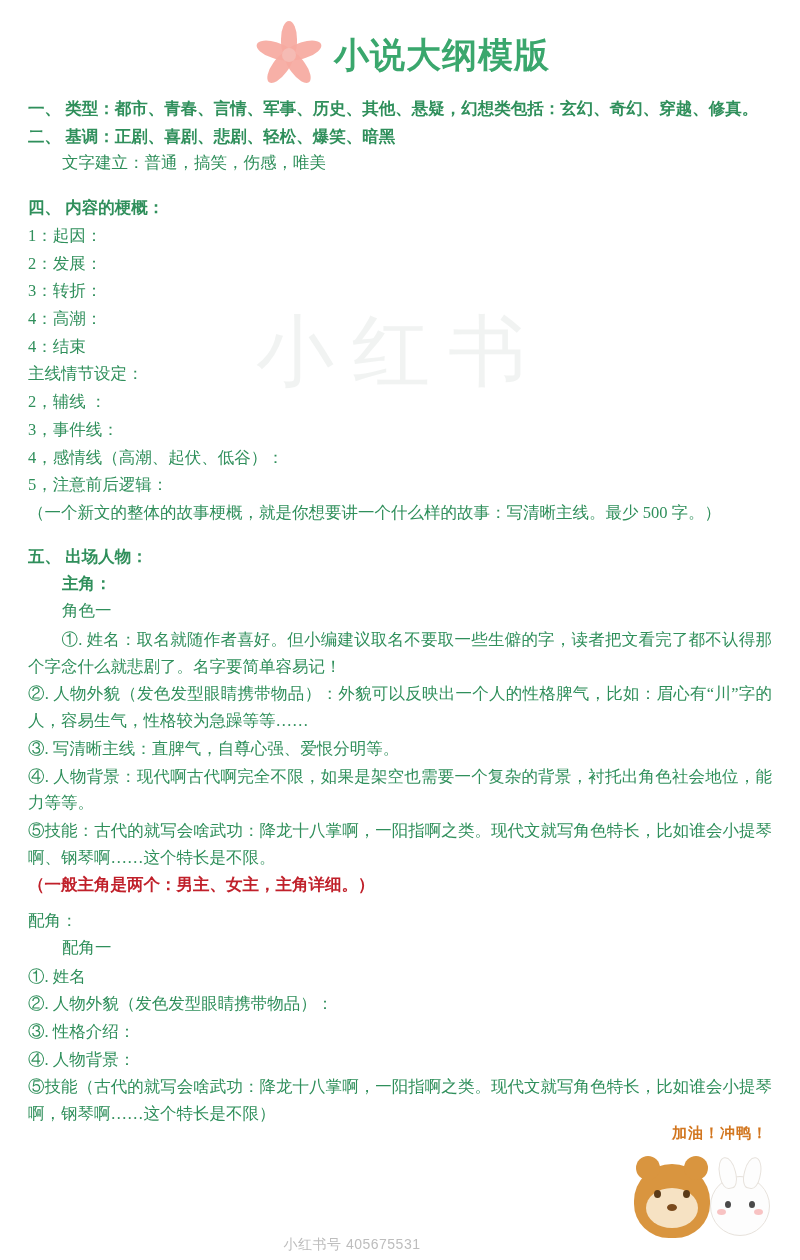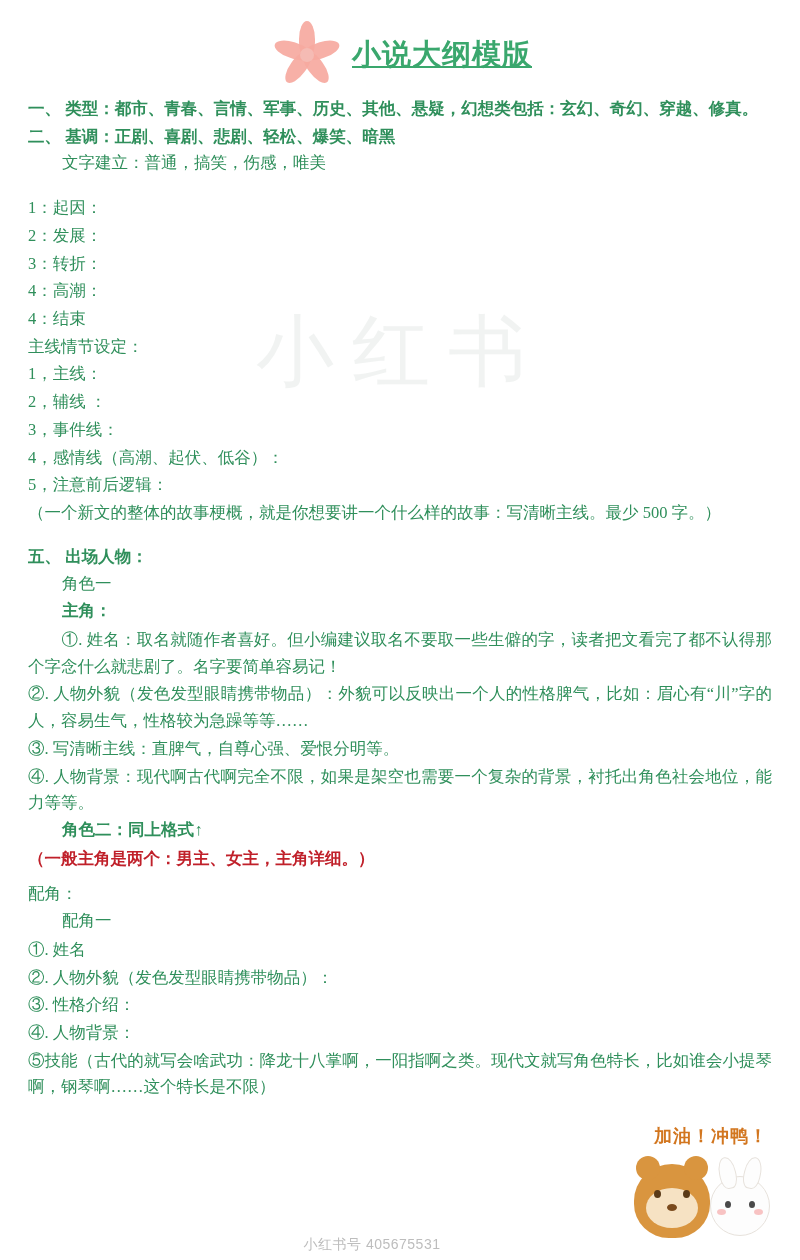--- a/index.html
+++ b/index.html
@@ -85,12 +85,11 @@
     transform: none;
   }
   .doc-title {
-    font-size: 29px;
+    font-size: 35px;
     font-weight: 700;
     color: #3aa76d;
     letter-spacing: 1px;
     font-family: "Liberation Serif", serif;
-    text-decoration: underline;
   }
 
   

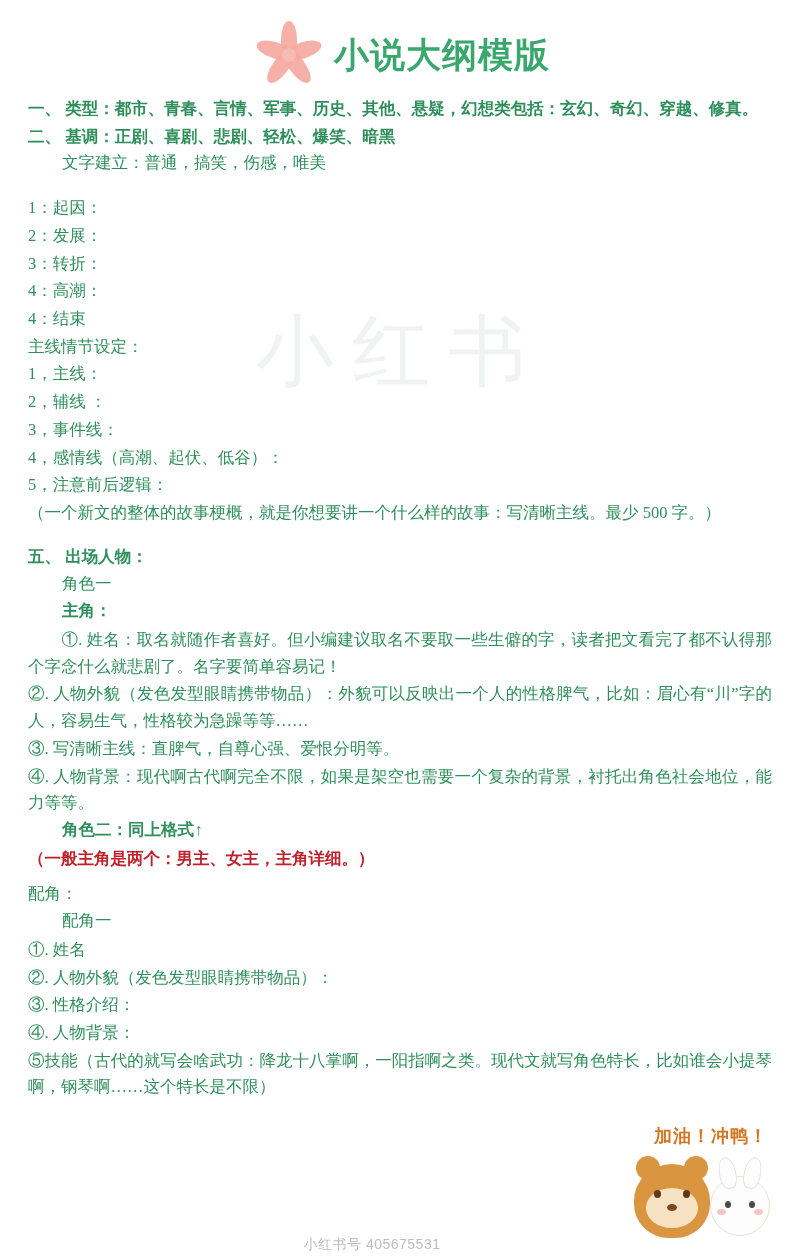--- a/index.html
+++ b/index.html
@@ -258,6 +258,7 @@
     <p class="line ind1 sec-head">二、 基调：正剧、喜剧、悲剧、轻松、爆笑、暗黑</p>
     <p class="line ind2">文字建立：普通，搞笑，伤感，唯美</p>
     <div class="gap-m"></div>
+    <p class="line ind1 sec-head">四、 内容的梗概：</p>
     <p class="line ind1">1：起因：</p>
     <p class="line ind1">2：发展：</p>
     <p class="line ind1">3：转折：</p>

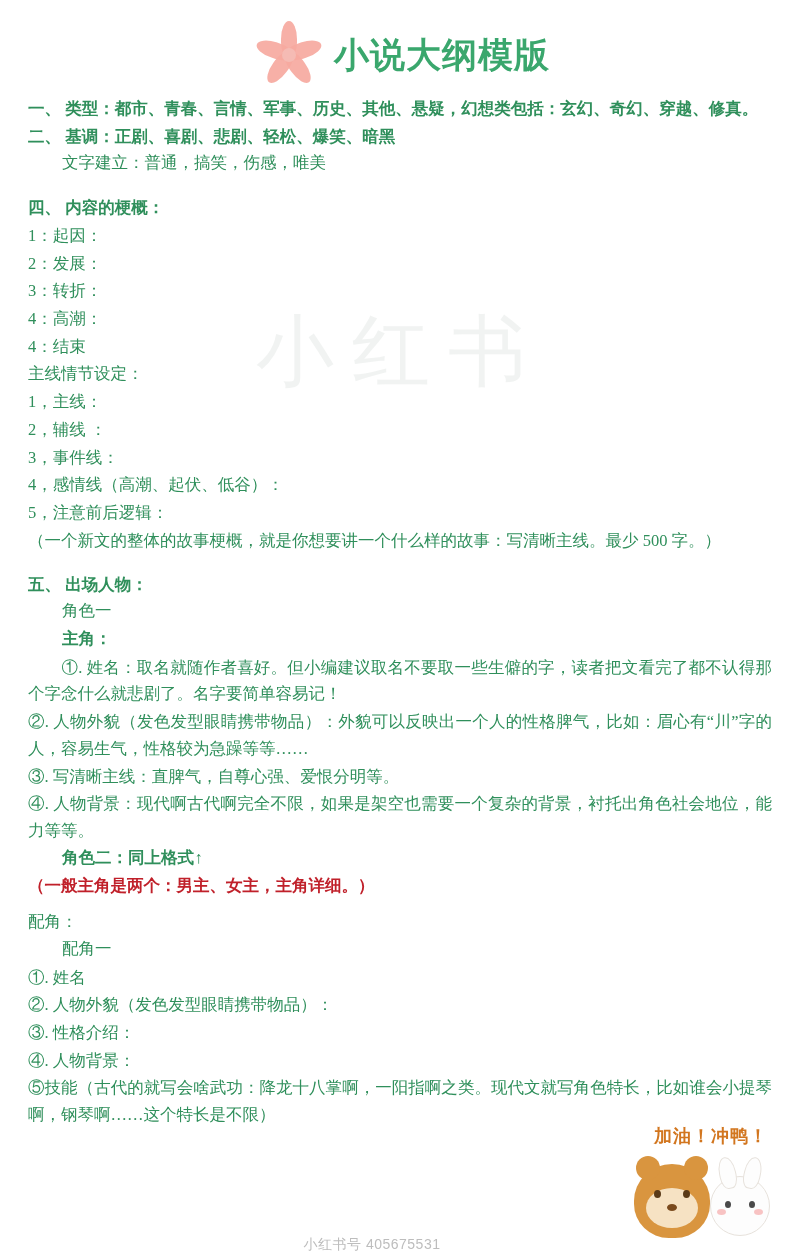--- a/index.html
+++ b/index.html
@@ -265,7 +265,6 @@
     <p class="line ind1">4：高潮：</p>
     <p class="line ind1">4：结束</p>
     <p class="line ind1">主线情节设定：</p>
-    <p class="line ind1">1，主线：</p>
     <p class="line ind1">2，辅线 ：</p>
     <p class="line ind1">3，事件线：</p>
     <p class="line ind1">4，感情线（高潮、起伏、低谷）：</p>

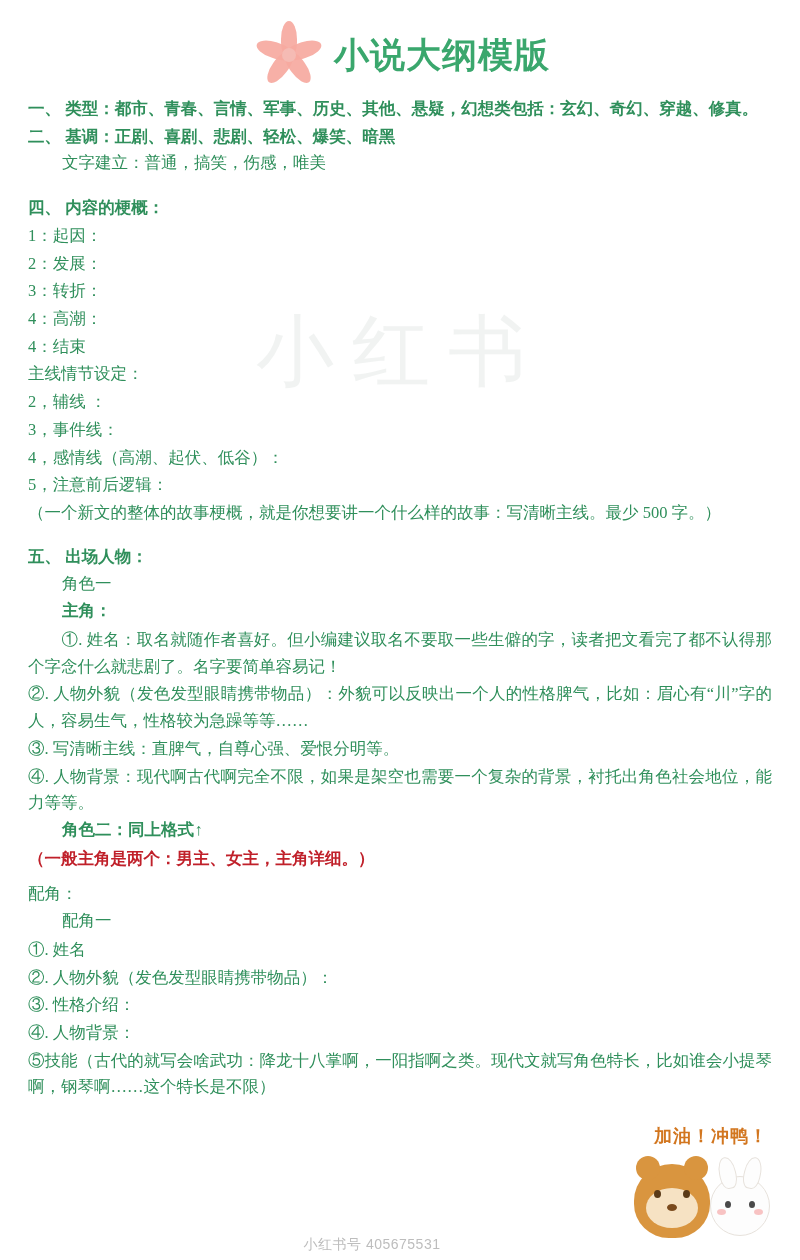--- a/index.html
+++ b/index.html
@@ -272,8 +272,8 @@
     <p class="line ind1">（一个新文的整体的故事梗概，就是你想要讲一个什么样的故事：写清晰主线。最少 500 字。）</p>
     <div class="gap-m"></div>
     <p class="line ind1 sec-head">五、 出场人物：</p>
+    <p class="line ind2 sec-head">主角：</p>
     <p class="line ind2">角色一</p>
-    <p class="line ind2 sec-head">主角：</p>
     <p class="line ind1 just">　　①. 姓名：取名就随作者喜好。但小编建议取名不要取一些生僻的字，读者把文看完了都不认得那个字念什么就悲剧了。名字要简单容易记！</p>
     <p class="line ind1 just">②. 人物外貌（发色发型眼睛携带物品）：外貌可以反映出一个人的性格脾气，比如：眉心有“川”字的人，容易生气，性格较为急躁等等……</p>
     <p class="line ind1">③. 写清晰主线：直脾气，自尊心强、爱恨分明等。</p>

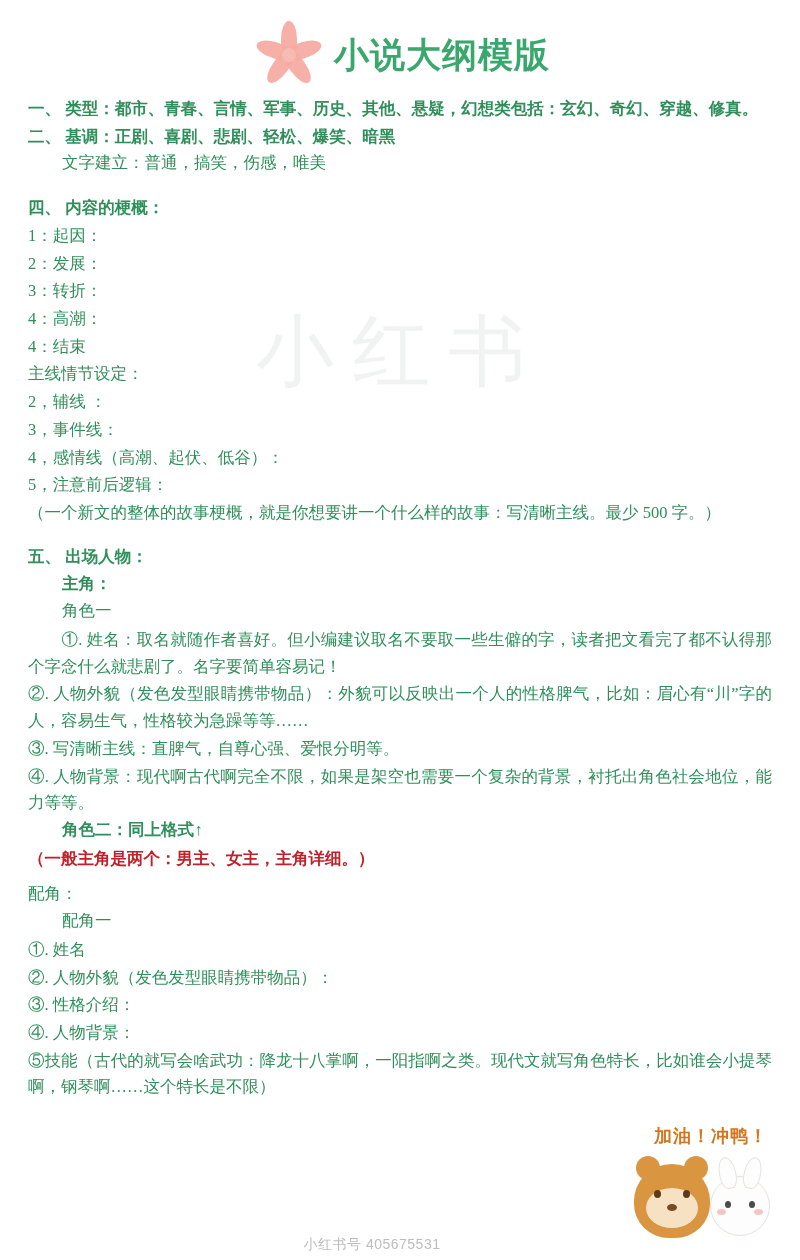--- a/index.html
+++ b/index.html
@@ -278,6 +278,7 @@
     <p class="line ind1 just">②. 人物外貌（发色发型眼睛携带物品）：外貌可以反映出一个人的性格脾气，比如：眉心有“川”字的人，容易生气，性格较为急躁等等……</p>
     <p class="line ind1">③. 写清晰主线：直脾气，自尊心强、爱恨分明等。</p>
     <p class="line ind1 just">④. 人物背景：现代啊古代啊完全不限，如果是架空也需要一个复杂的背景，衬托出角色社会地位，能力等等。</p>
+    <p class="line ind1 just">⑤技能：古代的就写会啥武功：降龙十八掌啊，一阳指啊之类。现代文就写角色特长，比如谁会小提琴啊、钢琴啊……这个特长是不限。</p>
     <p class="line ind2 sec-head">角色二：同上格式↑</p>
     <p class="line ind1 red">（一般主角是两个：男主、女主，主角详细。）</p>
     <div class="gap-s"></div>

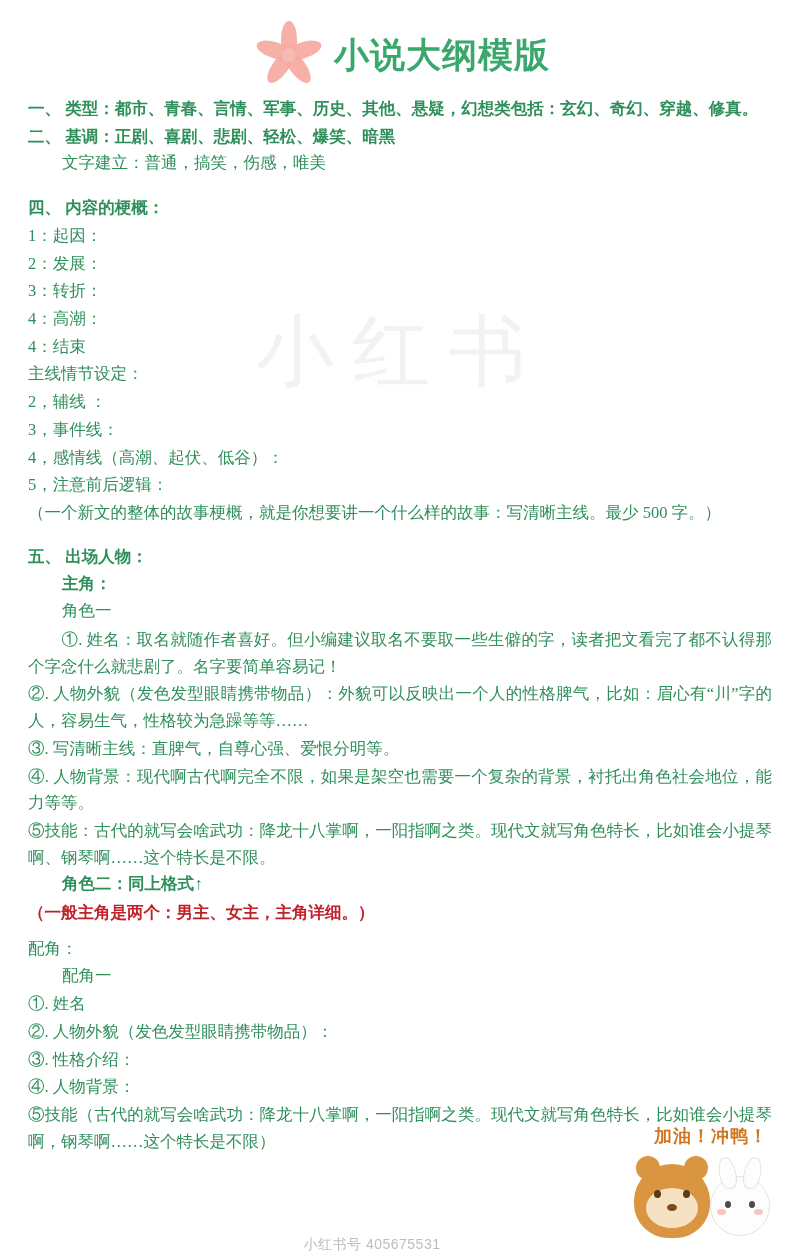--- a/index.html
+++ b/index.html
@@ -279,7 +279,6 @@
     <p class="line ind1">③. 写清晰主线：直脾气，自尊心强、爱恨分明等。</p>
     <p class="line ind1 just">④. 人物背景：现代啊古代啊完全不限，如果是架空也需要一个复杂的背景，衬托出角色社会地位，能力等等。</p>
     <p class="line ind1 just">⑤技能：古代的就写会啥武功：降龙十八掌啊，一阳指啊之类。现代文就写角色特长，比如谁会小提琴啊、钢琴啊……这个特长是不限。</p>
-    <p class="line ind2 sec-head">角色二：同上格式↑</p>
     <p class="line ind1 red">（一般主角是两个：男主、女主，主角详细。）</p>
     <div class="gap-s"></div>
     <p class="line ind1">配角：</p>

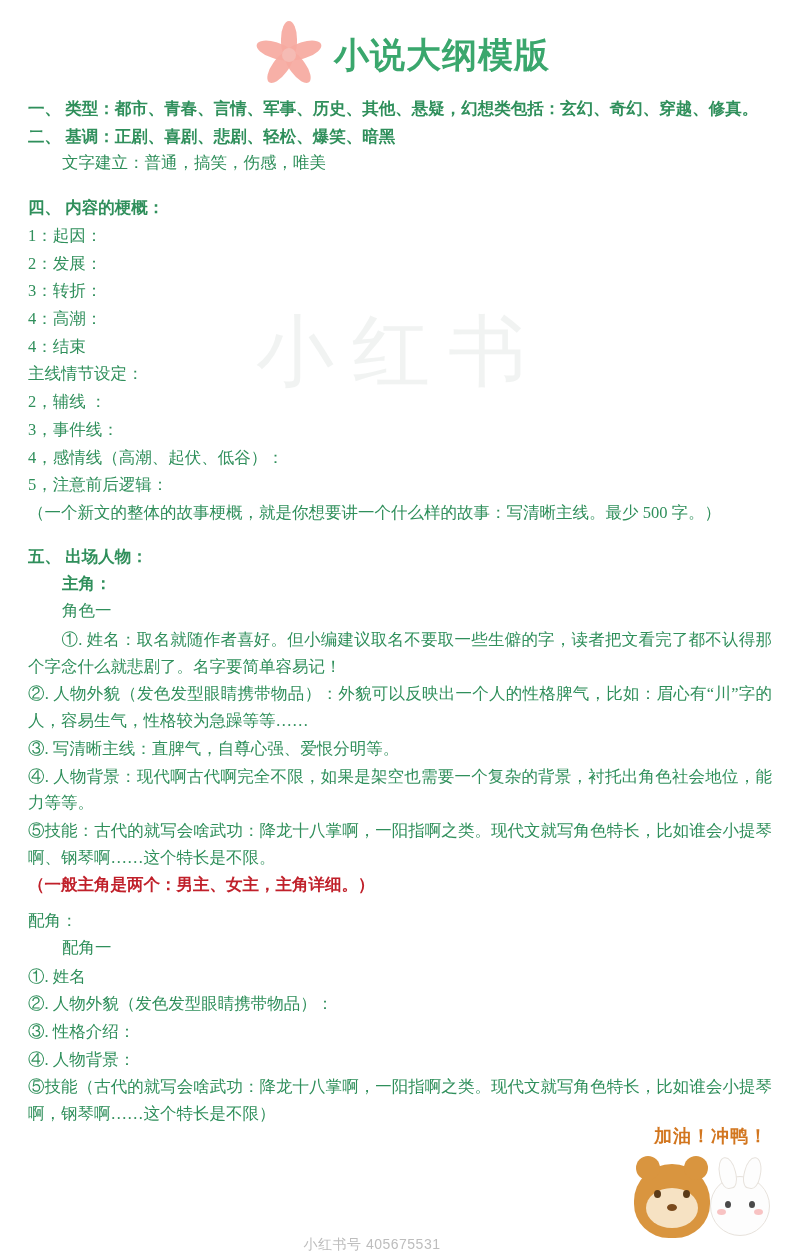--- a/index.html
+++ b/index.html
@@ -123,7 +123,7 @@
     position: absolute;
     right: 6px;
     top: -4px;
-    font-size: 18px;
+    font-size: 15px;
     font-weight: 700;
     color: #d2761f;
     font-family: "Liberation Sans", sans-serif;

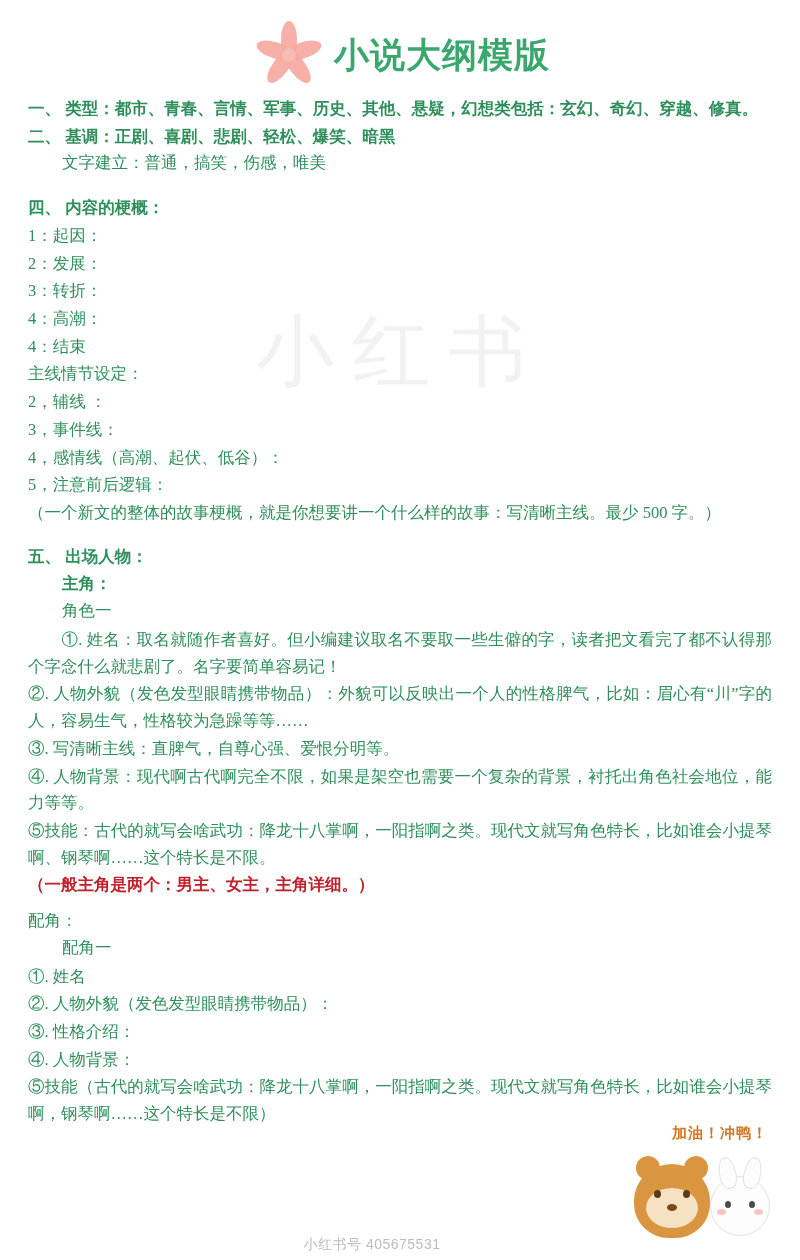--- a/index.html
+++ b/index.html
@@ -231,7 +231,6 @@
     color: #bdbdbd;
     font-family: "Liberation Sans", sans-serif;
     letter-spacing: .5px;
-    margin-left: 20px;
   }
 </style>
 </head>

